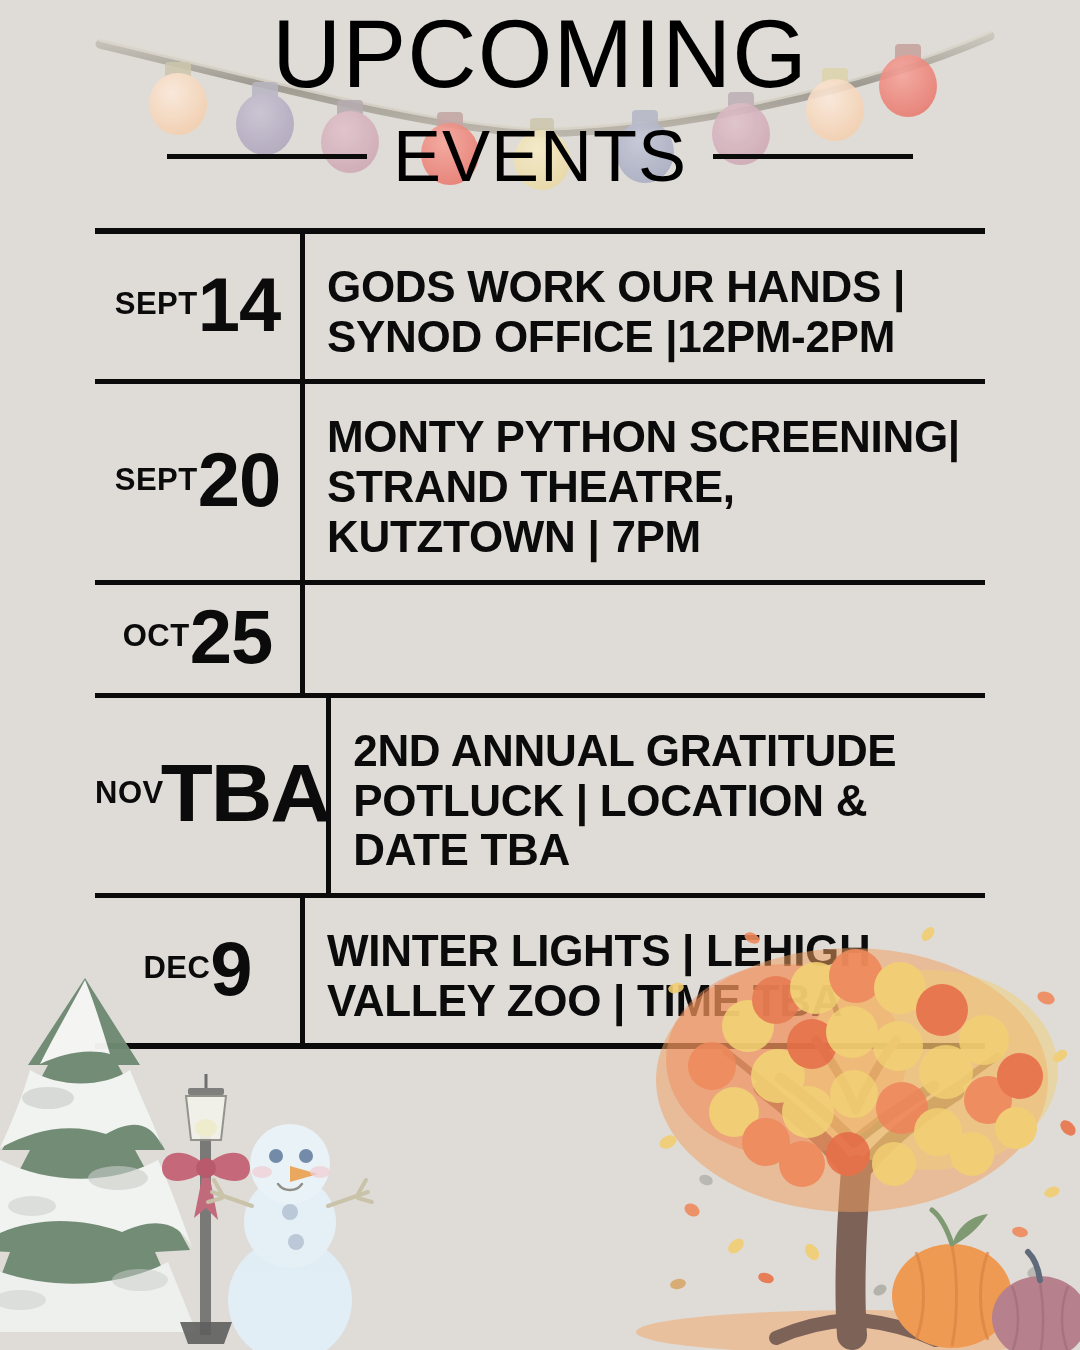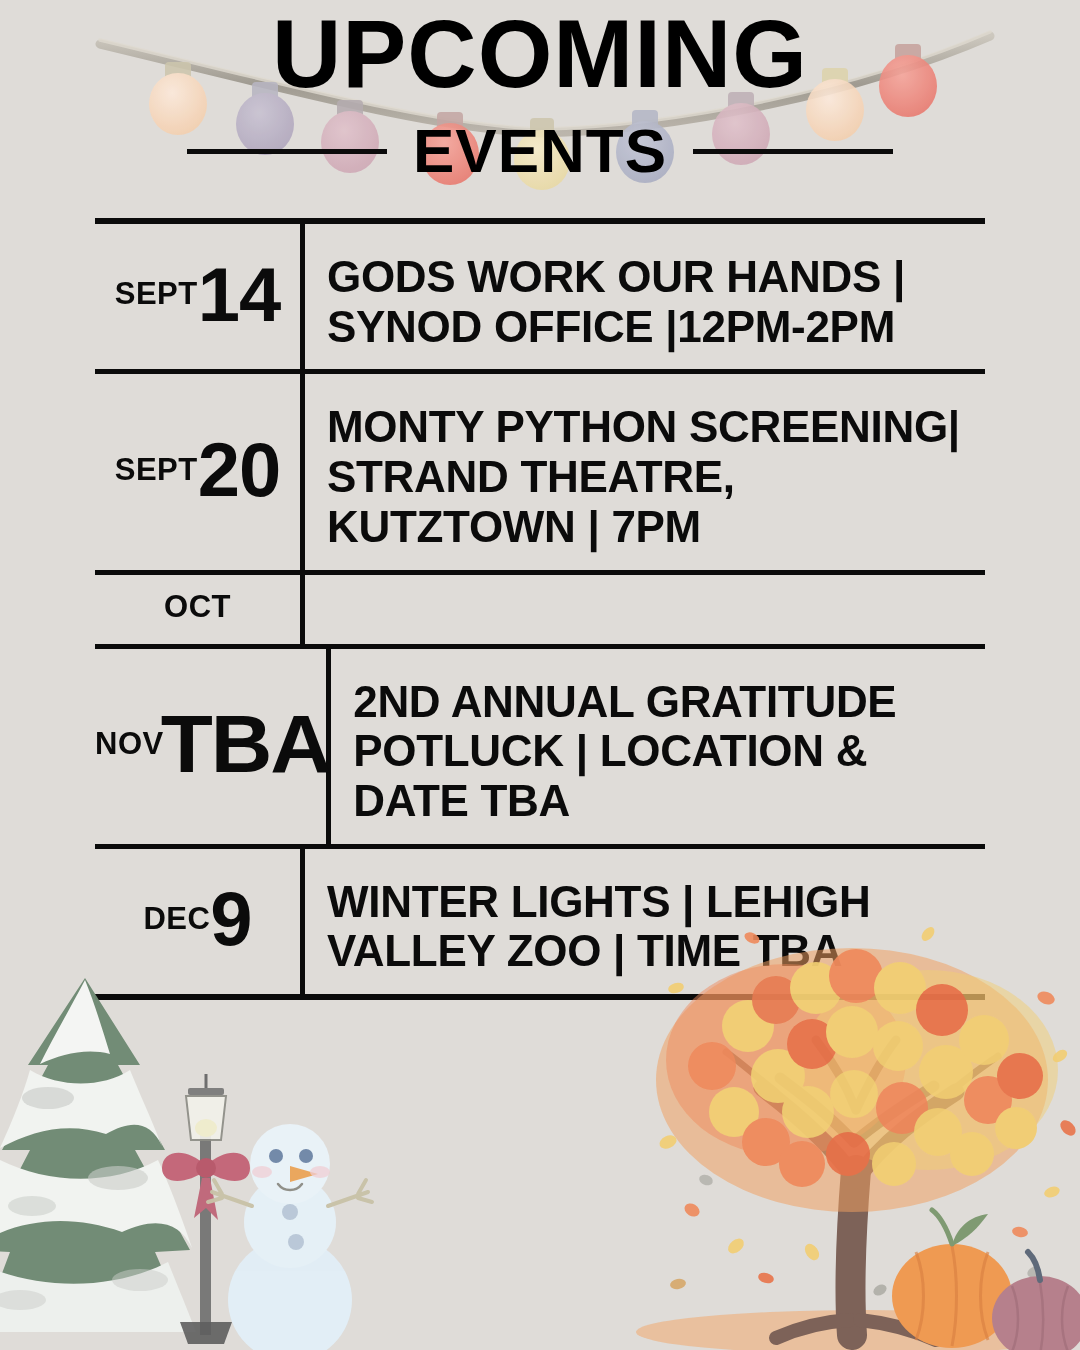--- a/index.html
+++ b/index.html
@@ -36,7 +36,7 @@
   }
   .title-line1 {
     font-size: 96px;
-    font-weight: 700;
+    font-weight: 400;
     letter-spacing: 1px;
     line-height: 1.0;
     margin: 0;

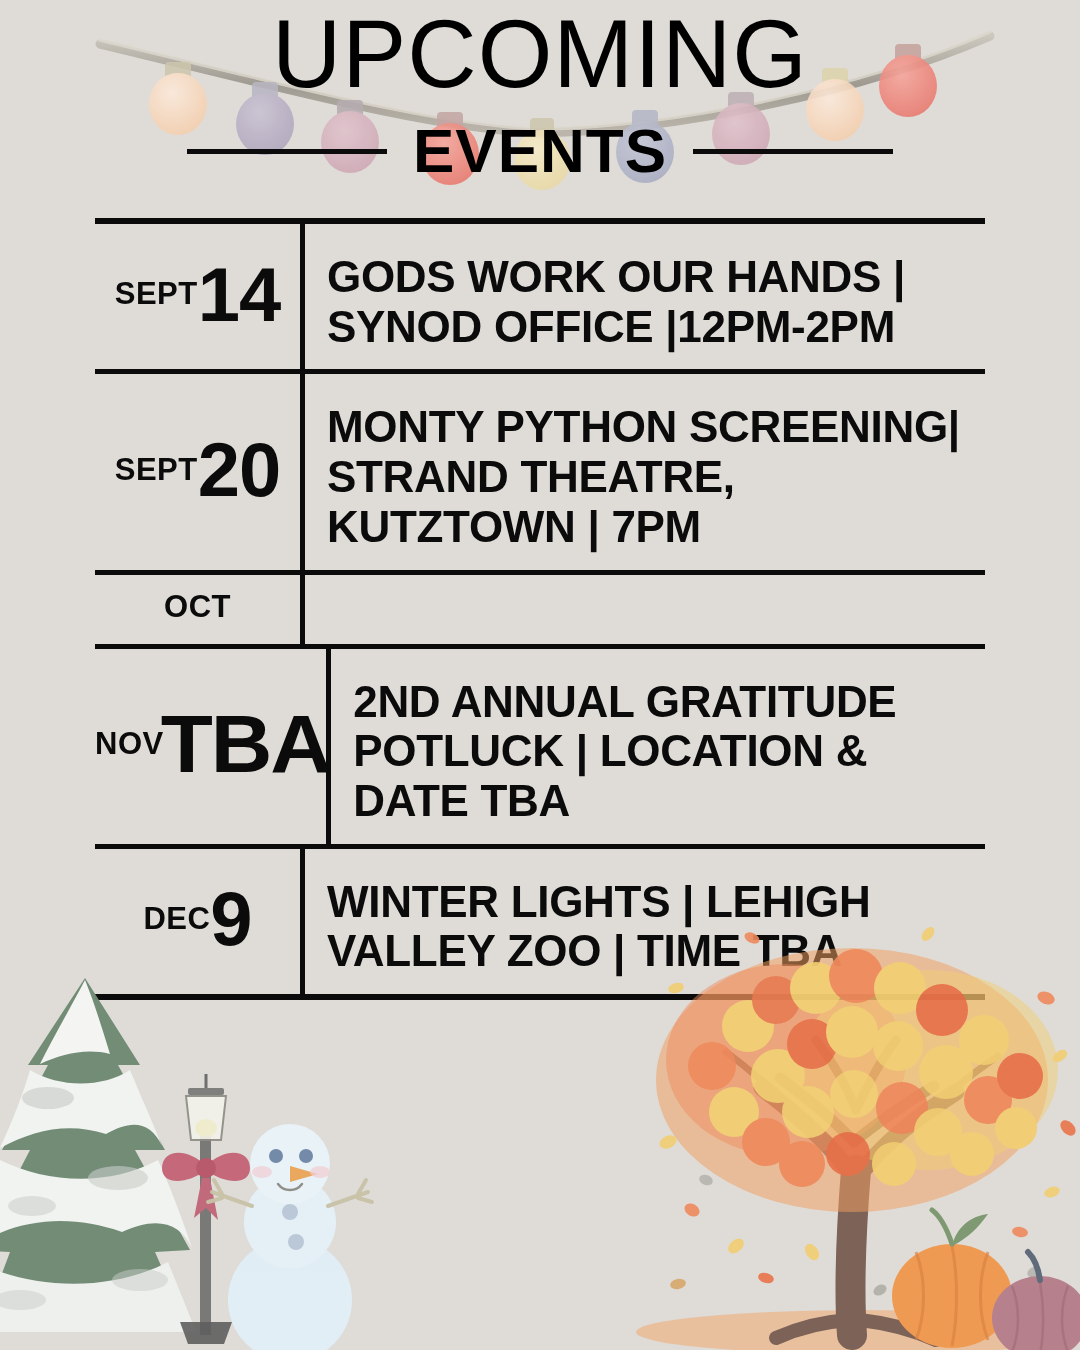--- a/index.html
+++ b/index.html
@@ -57,8 +57,8 @@
     max-width: 200px;
   }
   .title-line2 {
-    font-size: 62px;
-    font-weight: 700;
+    font-size: 72px;
+    font-weight: 400;
     letter-spacing: 1px;
     line-height: 1.0;
     margin: 0;

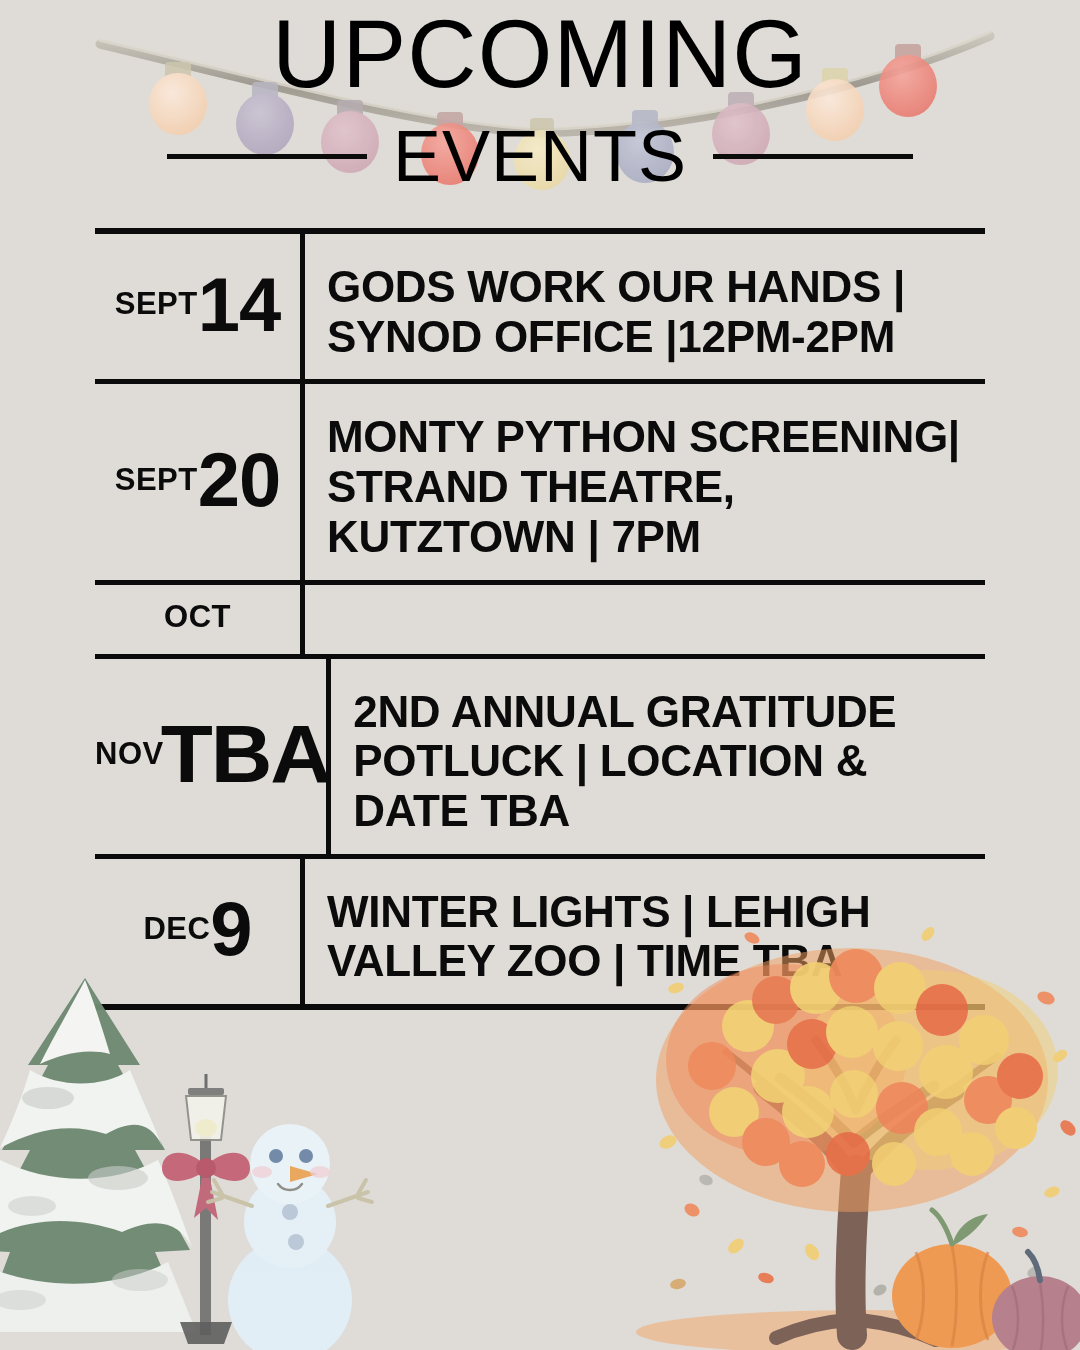--- a/index.html
+++ b/index.html
@@ -266,6 +266,7 @@
     <div class="event-row">
       <div class="date-cell">
         <div class="month">OCT</div>
+        <div class="day">25</div>
       </div>
       <div class="vdiv"></div>
     </div>

